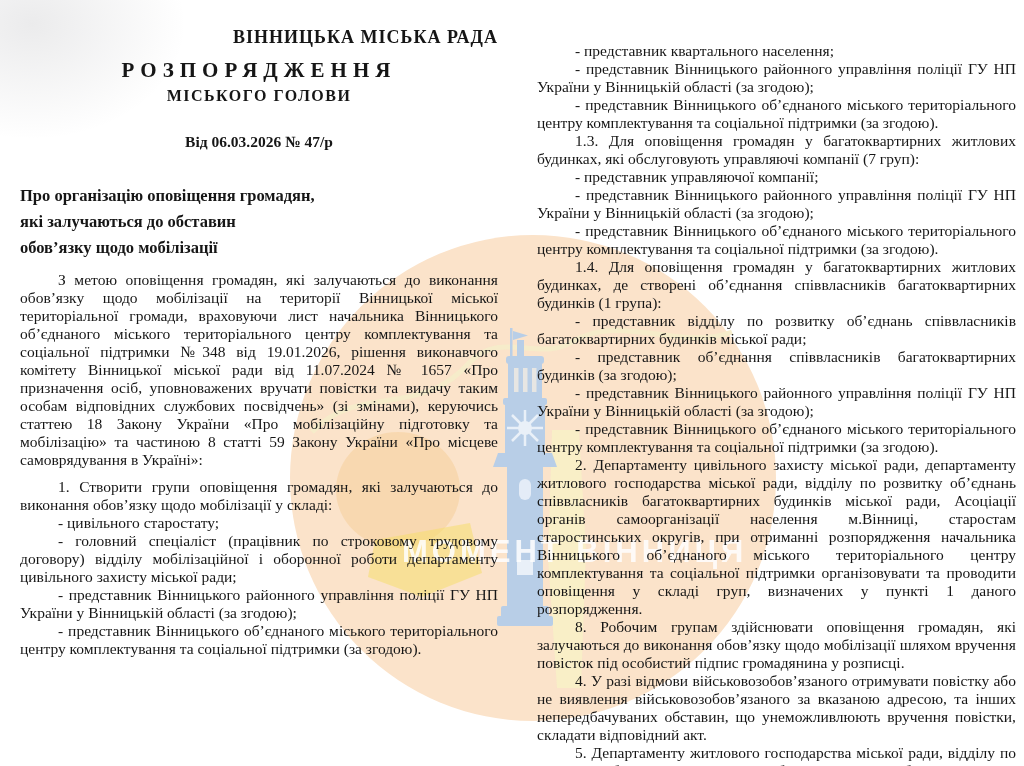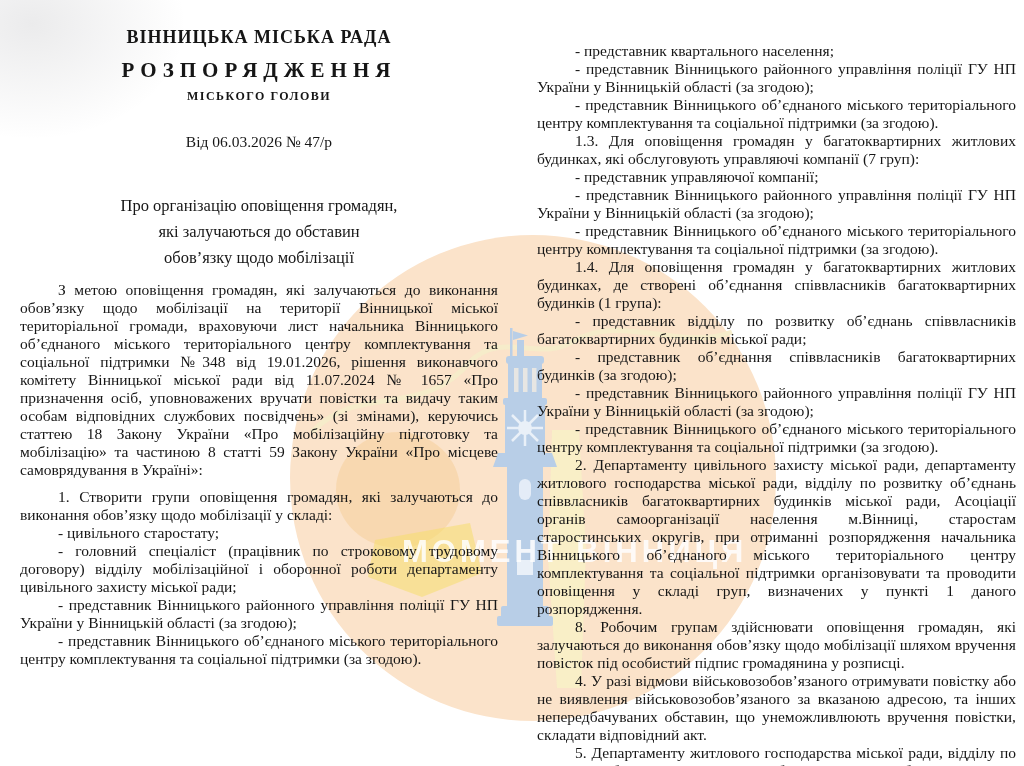--- a/index.html
+++ b/index.html
@@ -18,7 +18,7 @@
   .col-left{left:20px;width:478px;}
   .col-right{left:537px;width:479px;padding-top:32px;}
   .header{text-align:center;}
-  .org{margin-top:26px;font-weight:bold;font-size:18px;line-height:22px;letter-spacing:1px;}
+  .org{margin-top:26px;font-weight:bold;font-size:18px;line-height:22px;letter-spacing:1px;text-align:right;}
   .doctype{margin-top:6px;font-weight:bold;font-size:21px;line-height:32px;letter-spacing:6px;}
   .subtype{font-weight:bold;font-size:12px;line-height:20px;letter-spacing:1.5px;}
   .dateline{margin-top:26px;font-size:15.5px;line-height:19px;}

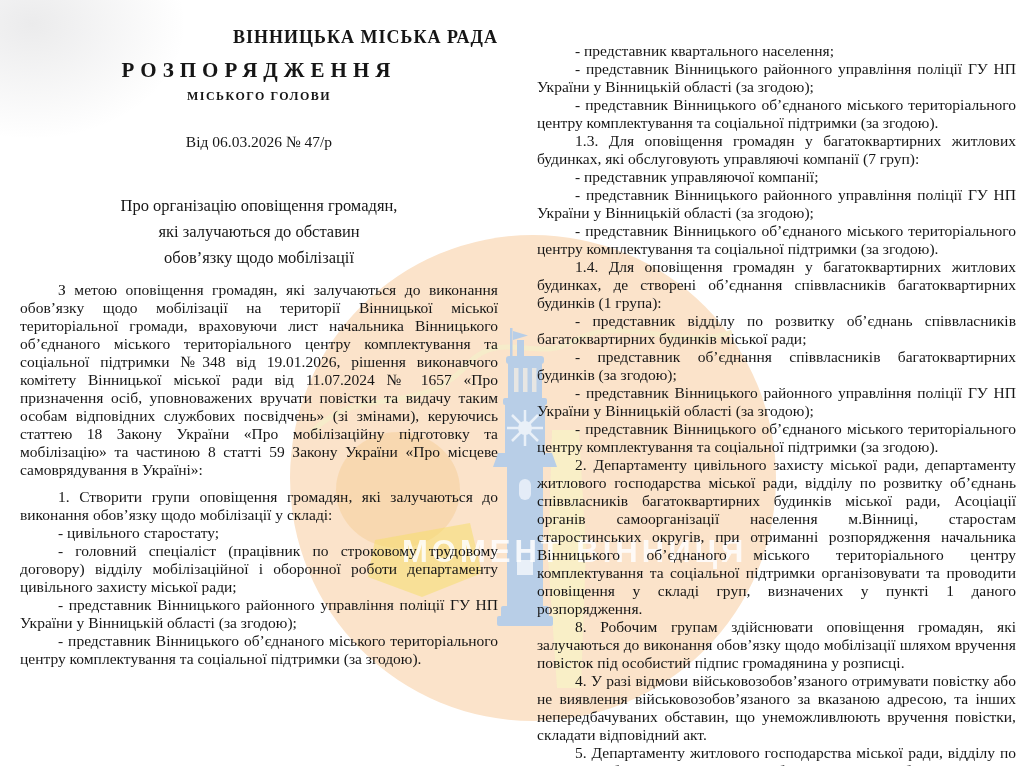--- a/index.html
+++ b/index.html
@@ -20,7 +20,7 @@
   .header{text-align:center;}
   .org{margin-top:26px;font-weight:bold;font-size:18px;line-height:22px;letter-spacing:1px;text-align:right;}
   .doctype{margin-top:6px;font-weight:bold;font-size:21px;line-height:32px;letter-spacing:6px;}
-  .subtype{font-weight:bold;font-size:12px;line-height:20px;letter-spacing:1.5px;}
+  .subtype{font-weight:bold;font-size:16px;line-height:20px;letter-spacing:1.5px;}
   .dateline{margin-top:26px;font-size:15.5px;line-height:19px;}
   .subject{margin-top:42px;font-weight:normal;font-size:16.5px;line-height:26px;text-align:center;}
   .paras{margin-top:10px;}

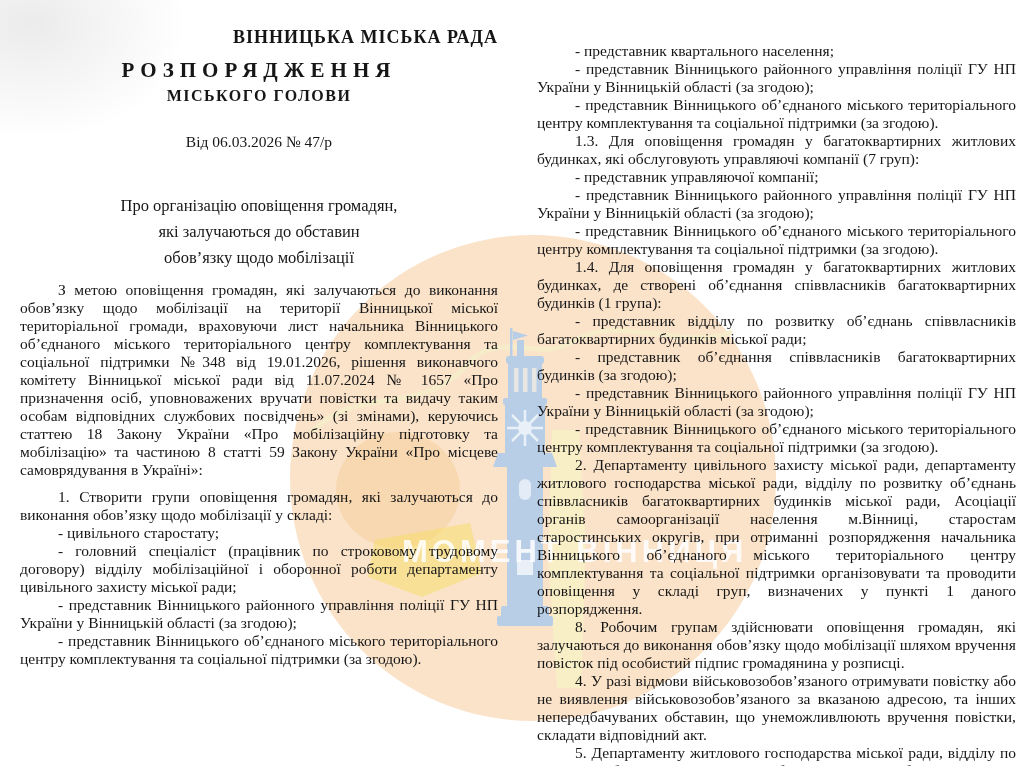--- a/index.html
+++ b/index.html
@@ -21,7 +21,7 @@
   .org{margin-top:26px;font-weight:bold;font-size:18px;line-height:22px;letter-spacing:1px;text-align:right;}
   .doctype{margin-top:6px;font-weight:bold;font-size:21px;line-height:32px;letter-spacing:6px;}
   .subtype{font-weight:bold;font-size:16px;line-height:20px;letter-spacing:1.5px;}
-  .dateline{margin-top:26px;font-size:15.5px;line-height:19px;}
+  .dateline{margin-top:26px;font-size:15.5px;line-height:19px;font-weight:bold;}
   .subject{margin-top:42px;font-weight:normal;font-size:16.5px;line-height:26px;text-align:center;}
   .paras{margin-top:10px;}
   .para{

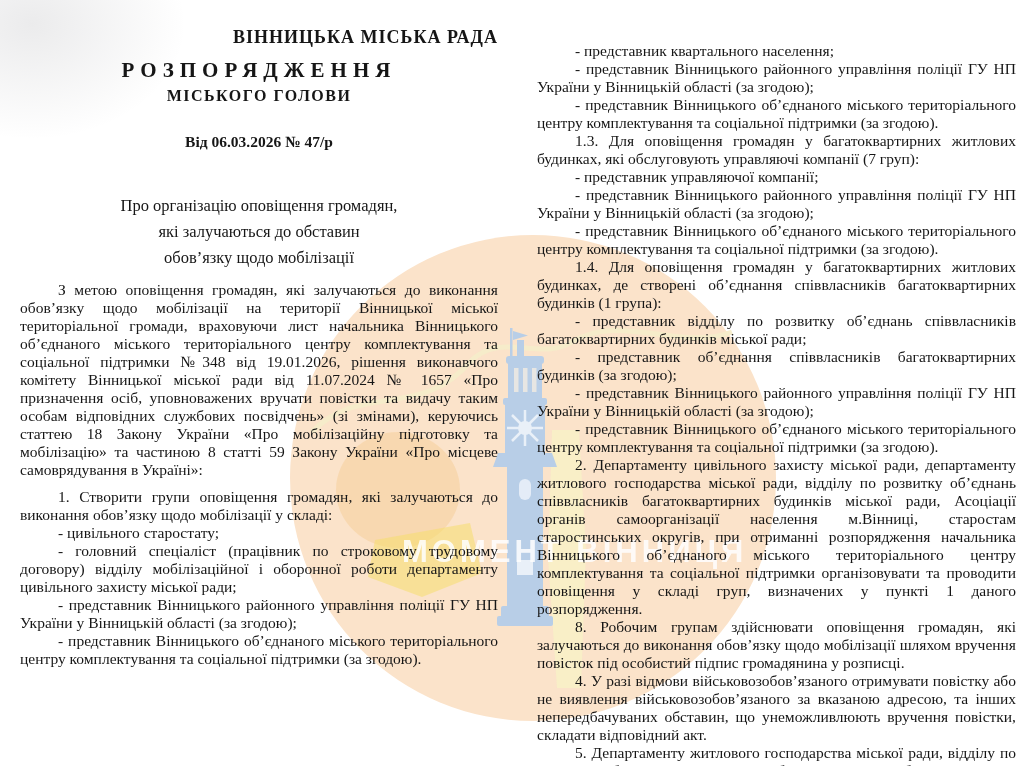--- a/index.html
+++ b/index.html
@@ -22,7 +22,7 @@
   .doctype{margin-top:6px;font-weight:bold;font-size:21px;line-height:32px;letter-spacing:6px;}
   .subtype{font-weight:bold;font-size:16px;line-height:20px;letter-spacing:1.5px;}
   .dateline{margin-top:26px;font-size:15.5px;line-height:19px;font-weight:bold;}
-  .subject{margin-top:42px;font-weight:normal;font-size:16.5px;line-height:26px;text-align:center;}
+  .subject{margin-top:32px;font-weight:bold;font-size:16.5px;line-height:26px;text-align:left;}
   .paras{margin-top:10px;}
   .para{
     margin:0;font-size:15.5px;line-height:18px;

